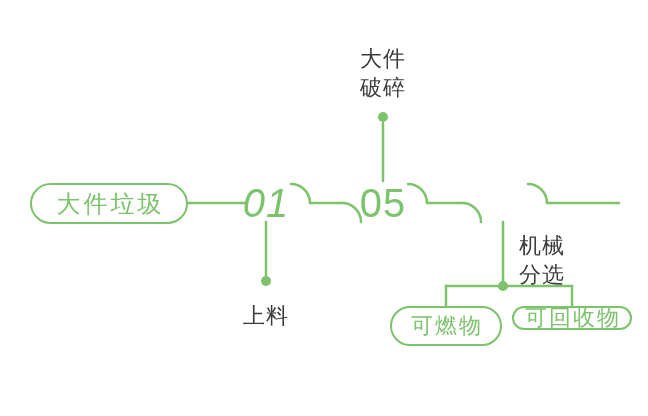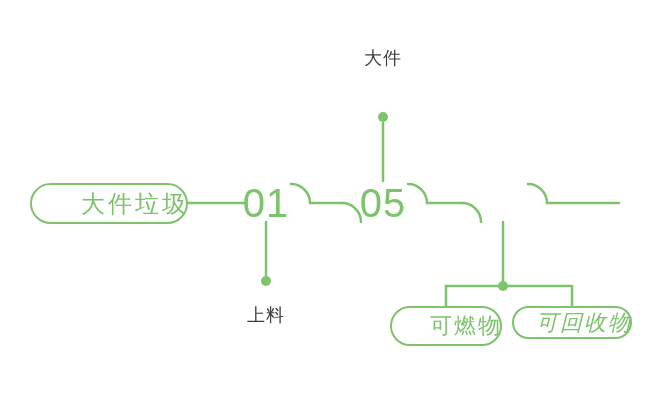--- a/index.html
+++ b/index.html
@@ -45,7 +45,7 @@
   .lbl {
     position: absolute;
     color: var(--text, #3c3c3c);
-    font-size: 18px;
+    font-size: 22px;
     line-height: 29px;
     letter-spacing: 1px;
     white-space: nowrap;

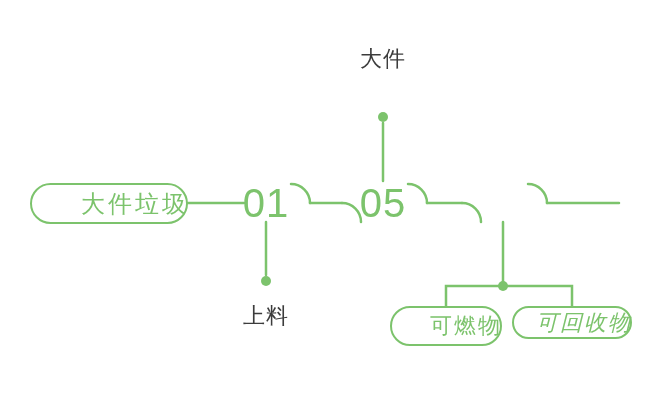--- a/index.html
+++ b/index.html
@@ -93,6 +93,7 @@
 
   <div class="lbl lbl-crush">
     <div>大件</div>
+    <div>破碎</div>
   </div>
 
 

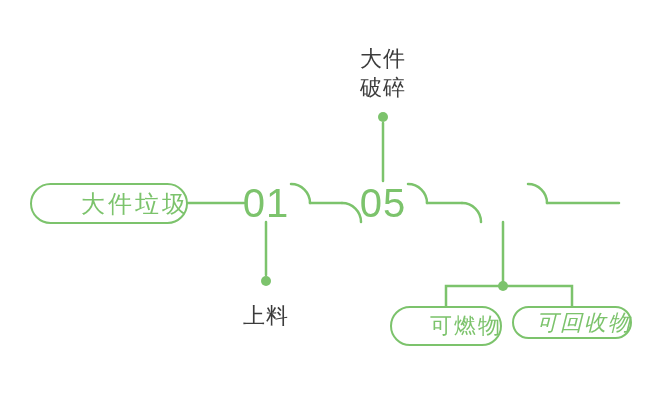--- a/index.html
+++ b/index.html
@@ -20,7 +20,7 @@
     border: 2.5px solid var(--green, #7cc36c);
     border-radius: 24px;
     color: var(--green, #7cc36c);
-    display: flex; align-items: center; justify-content: flex-end;
+    display: flex; align-items: center; justify-content: center;
     background: var(--background, #ffffff);
     white-space: nowrap;
   }

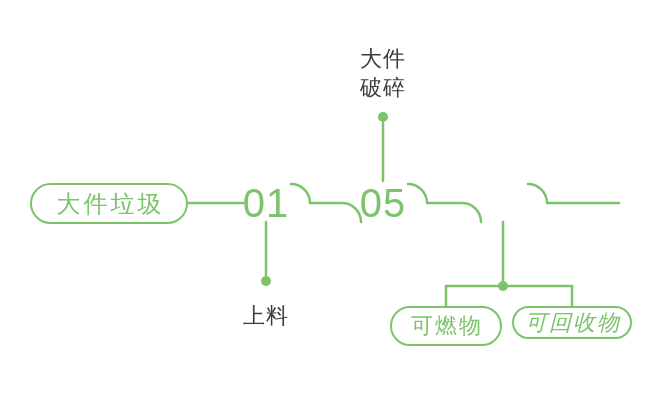--- a/index.html
+++ b/index.html
@@ -39,7 +39,7 @@
     letter-spacing: 1px;
     background: transparent;
   }
-  .n1 { left: 266px; }
+  .n1 { left: 266px; font-style: italic; }
   .n2 { left: 383px; }
   .n3 { left: 503px; }
   .lbl {

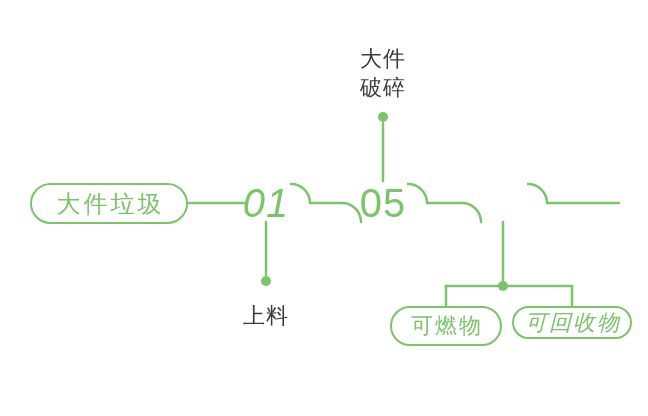--- a/index.html
+++ b/index.html
@@ -96,6 +96,10 @@
     <div>破碎</div>
   </div>
 
+  <div class="lbl lbl-sort">
+    <div>机械</div>
+    <div>分选</div>
+  </div>
 
   <div class="pill out1">
     <span>可燃物</span>

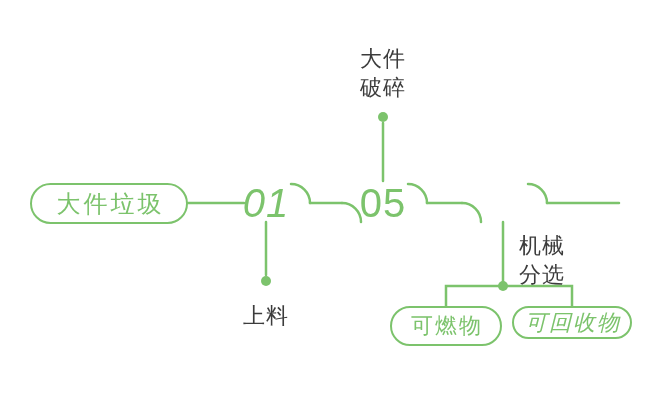--- a/index.html
+++ b/index.html
@@ -27,7 +27,7 @@
   .pill span { letter-spacing: 3px; margin-right: -3px; }
   .source { left: 30px; top: 183px; width: 158px; height: 41px; font-size: 24px; }
   .out1 { left: 390px; top: 306px; width: 112px; height: 40px; font-size: 22px; }
-  .out2 { left: 512px; top: 306px; width: 120px; height: 33px; font-size: 22px; font-style: italic; }
+  .out2 { left: 512px; top: 306px; width: 120px; height: 24px; font-size: 22px; }
   .out1 span, .out2 span { letter-spacing: 2px; margin-right: -2px; }
   .num {
     position: absolute;

